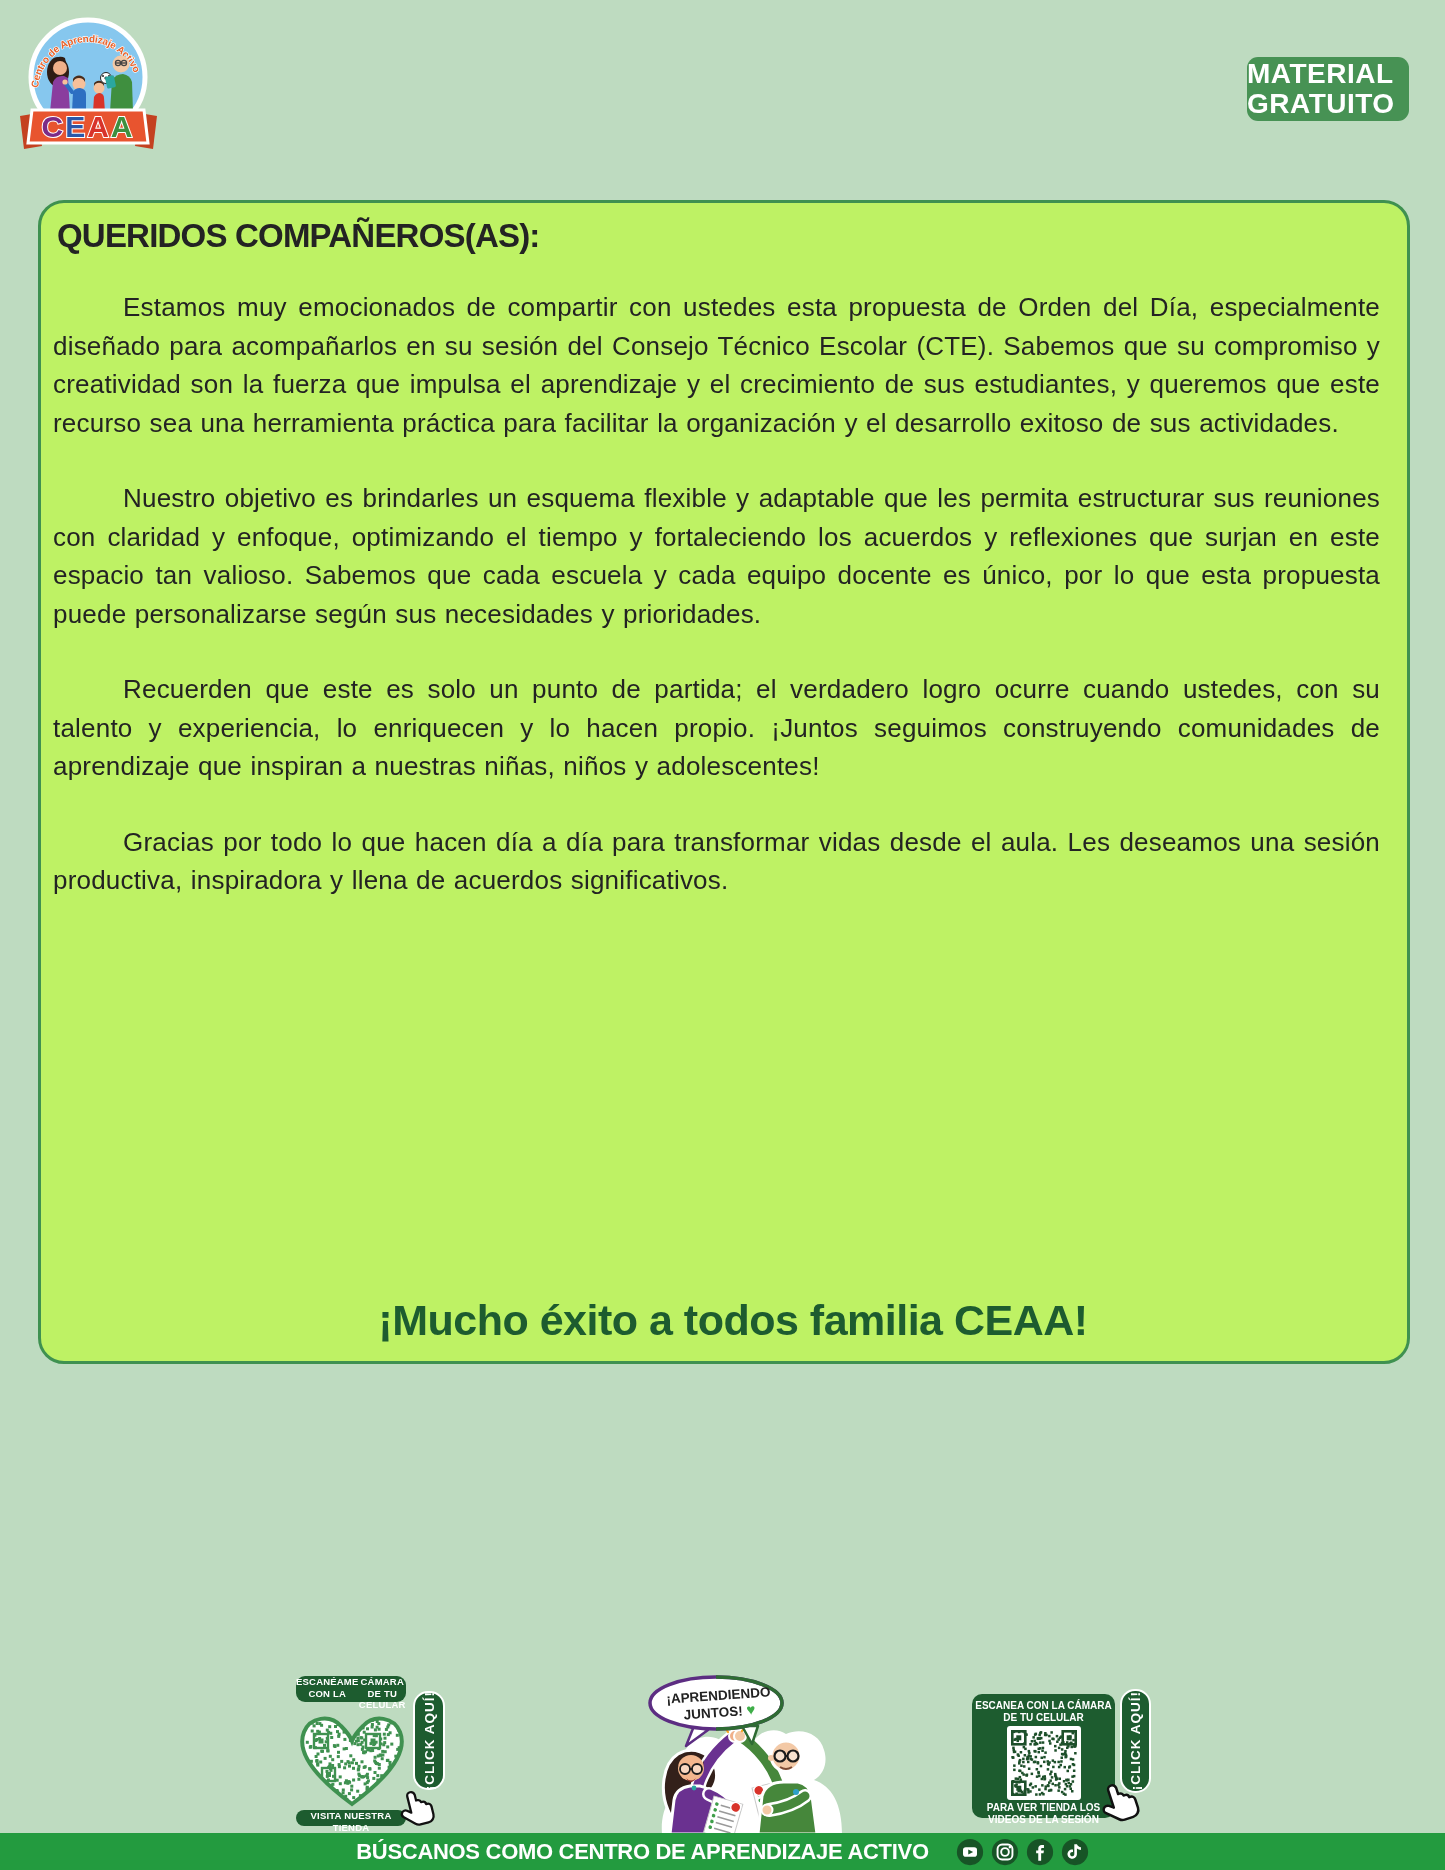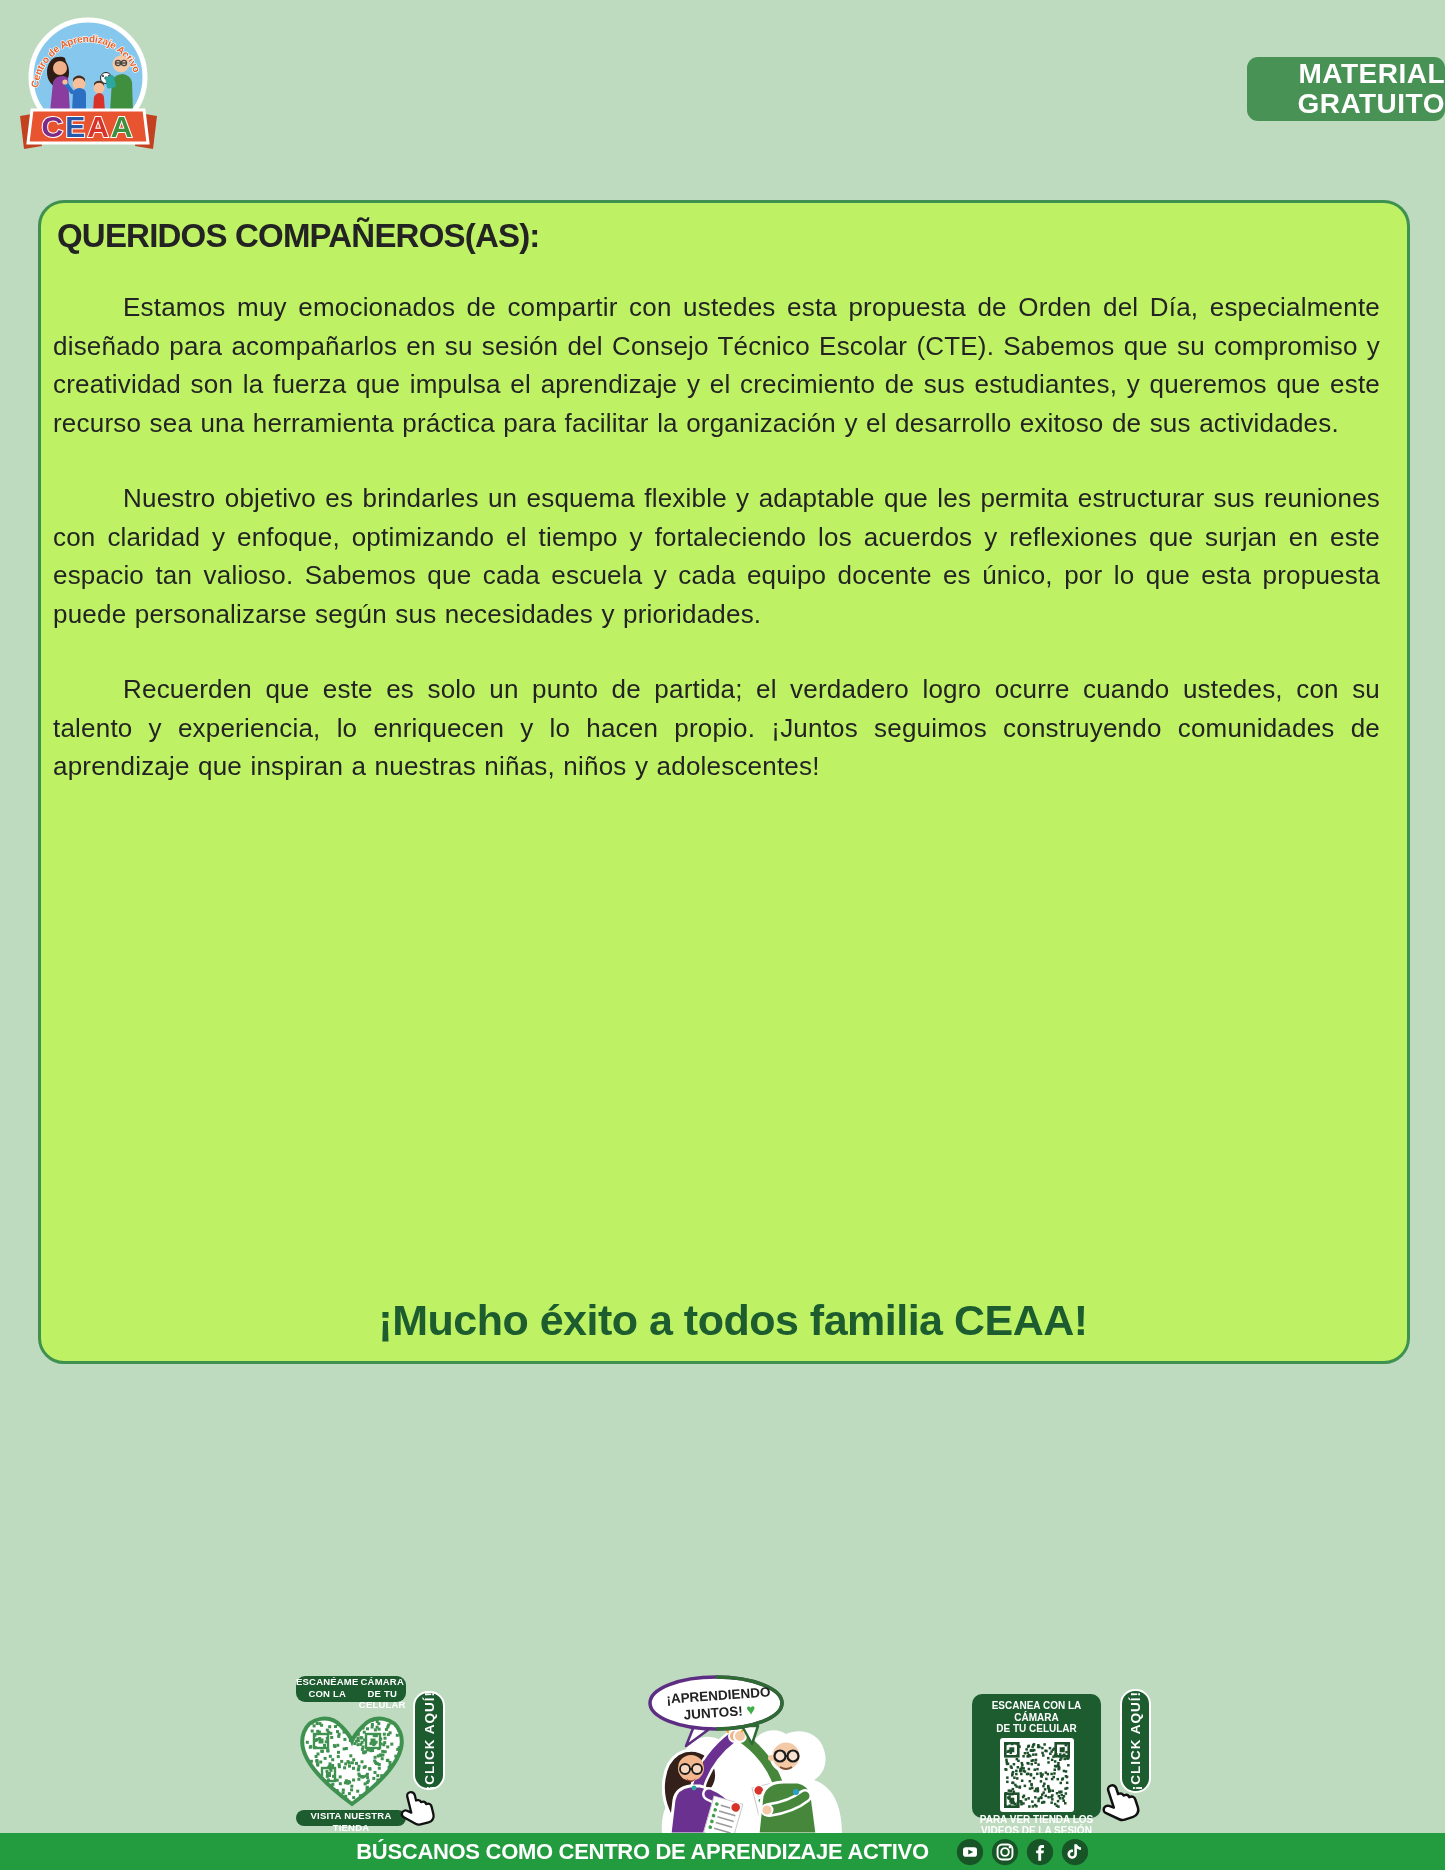--- a/index.html
+++ b/index.html
@@ -10,7 +10,7 @@
   
   .badge{position:absolute;left:1247px;top:57px;width:162px;height:64px;
          background:var(--badge-green,#479254);border-radius:11px;
-         display:flex;flex-direction:column;align-items:flex-end;justify-content:center;padding-left:36px;}
+         display:flex;flex-direction:column;align-items:flex-start;justify-content:center;}
   .badge span{color:#fff;font-weight:bold;font-size:28px;line-height:30px;letter-spacing:.5px;}
 
   

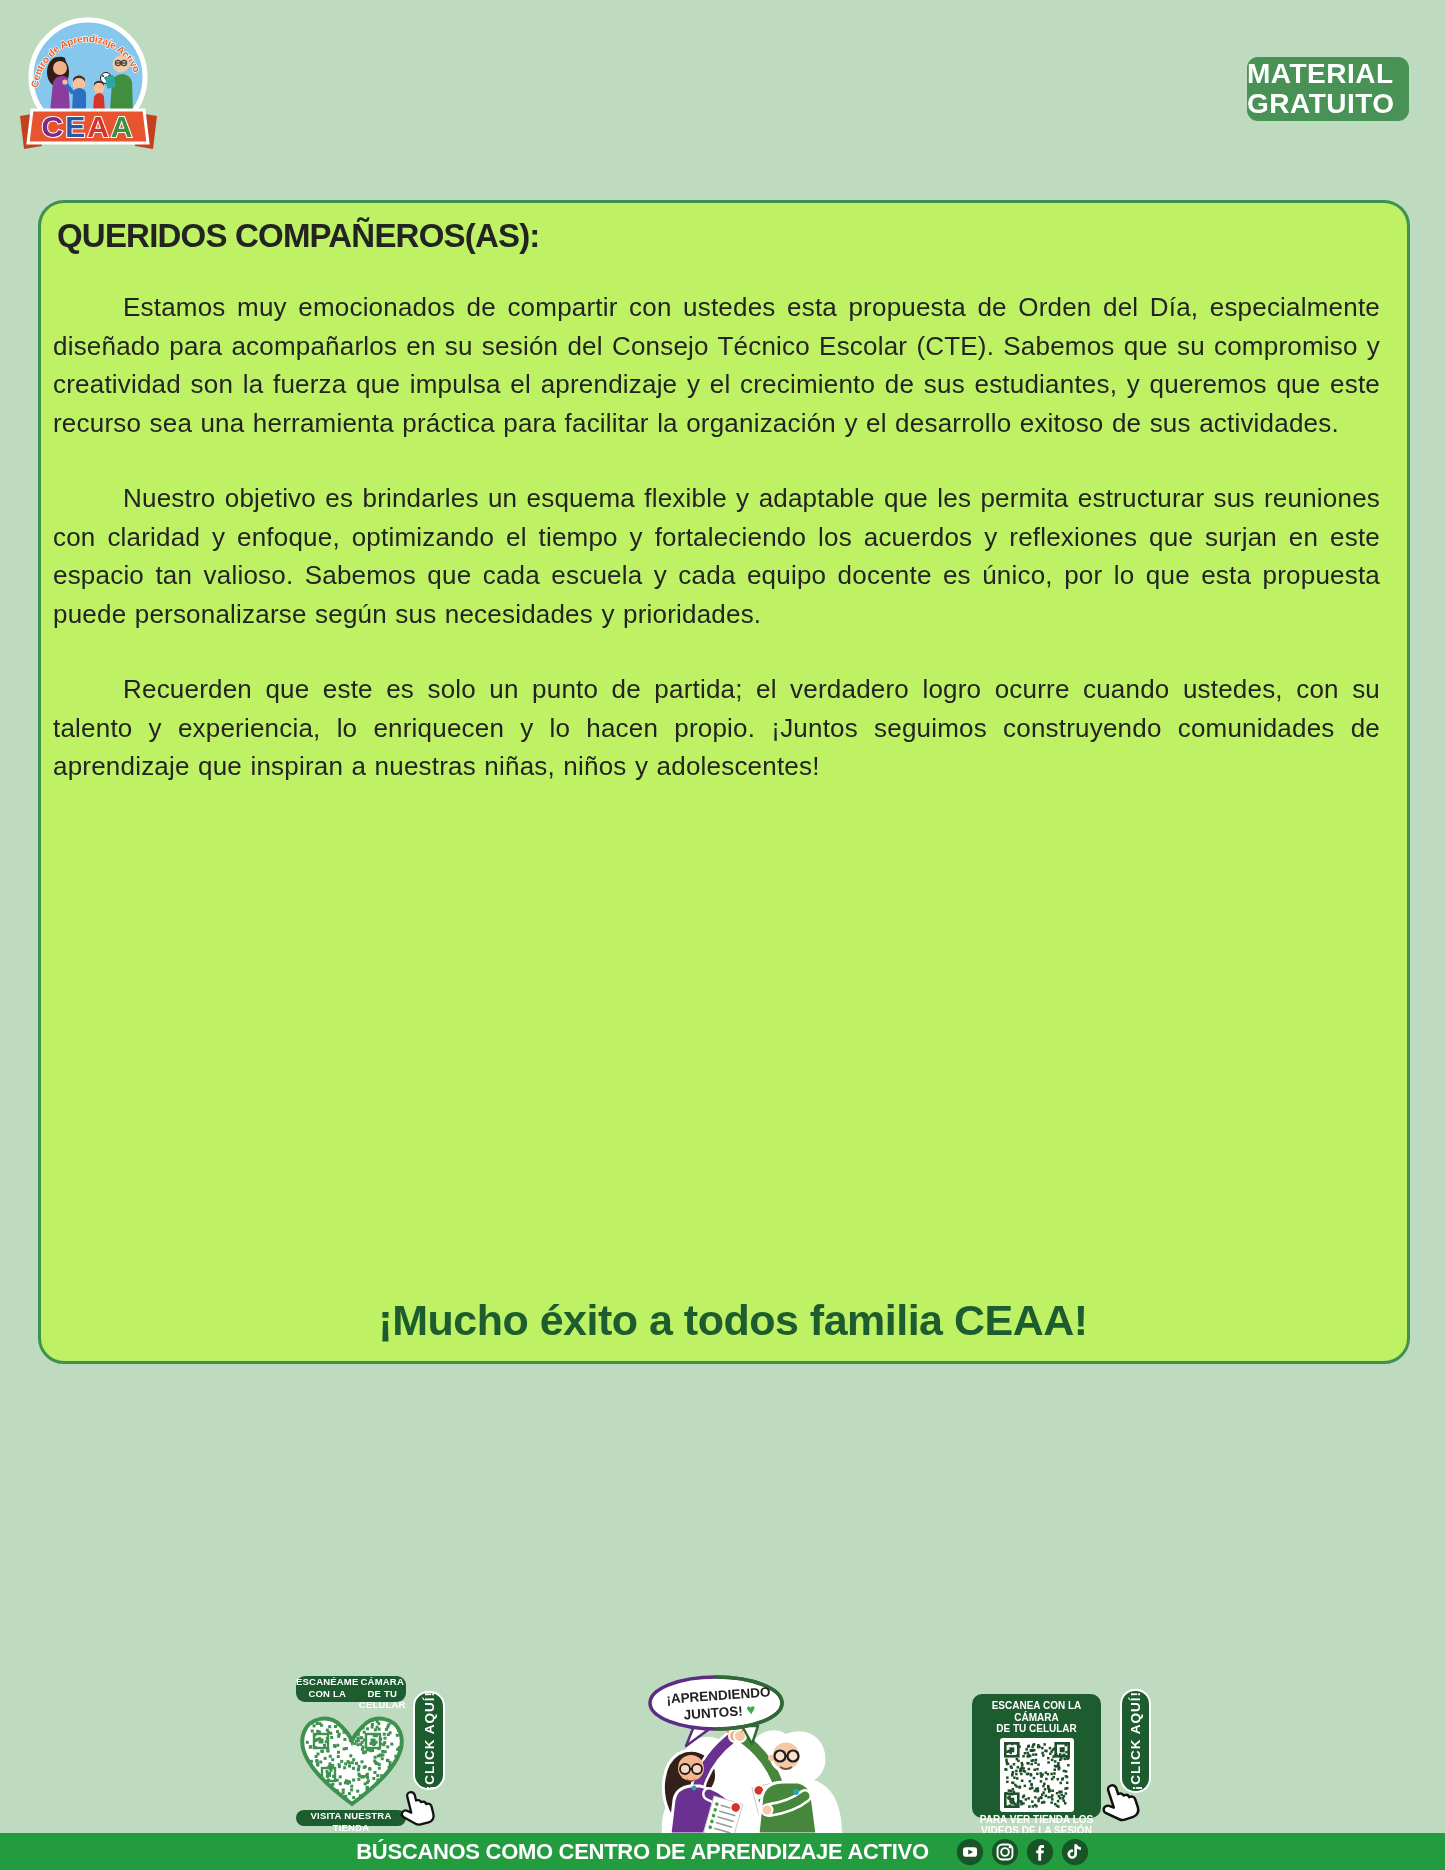--- a/index.html
+++ b/index.html
@@ -110,6 +110,7 @@
       <p>Estamos muy emocionados de compartir con ustedes esta propuesta de Orden del Día, especialmente diseñado para acompañarlos en su sesión del Consejo Técnico Escolar (CTE). Sabemos que su compromiso y creatividad son la fuerza que impulsa el aprendizaje y el crecimiento de sus estudiantes, y queremos que este recurso sea una herramienta práctica para facilitar la organización y el desarrollo exitoso de sus actividades.</p>
       <p>Nuestro objetivo es brindarles un esquema flexible y adaptable que les permita estructurar sus reuniones con claridad y enfoque, optimizando el tiempo y fortaleciendo los acuerdos y reflexiones que surjan en este espacio tan valioso. Sabemos que cada escuela y cada equipo docente es único, por lo que esta propuesta puede personalizarse según sus necesidades y prioridades.</p>
       <p>Recuerden que este es solo un punto de partida; el verdadero logro ocurre cuando ustedes, con su talento y experiencia, lo enriquecen y lo hacen propio. ¡Juntos seguimos construyendo comunidades de aprendizaje que inspiran a nuestras niñas, niños y adolescentes!</p>
+      <p>Gracias por todo lo que hacen día a día para transformar vidas desde el aula. Les deseamos una sesión productiva, inspiradora y llena de acuerdos significativos.</p>
     </div>
     <div class="closing">¡Mucho éxito a todos familia CEAA!</div>
   </div>

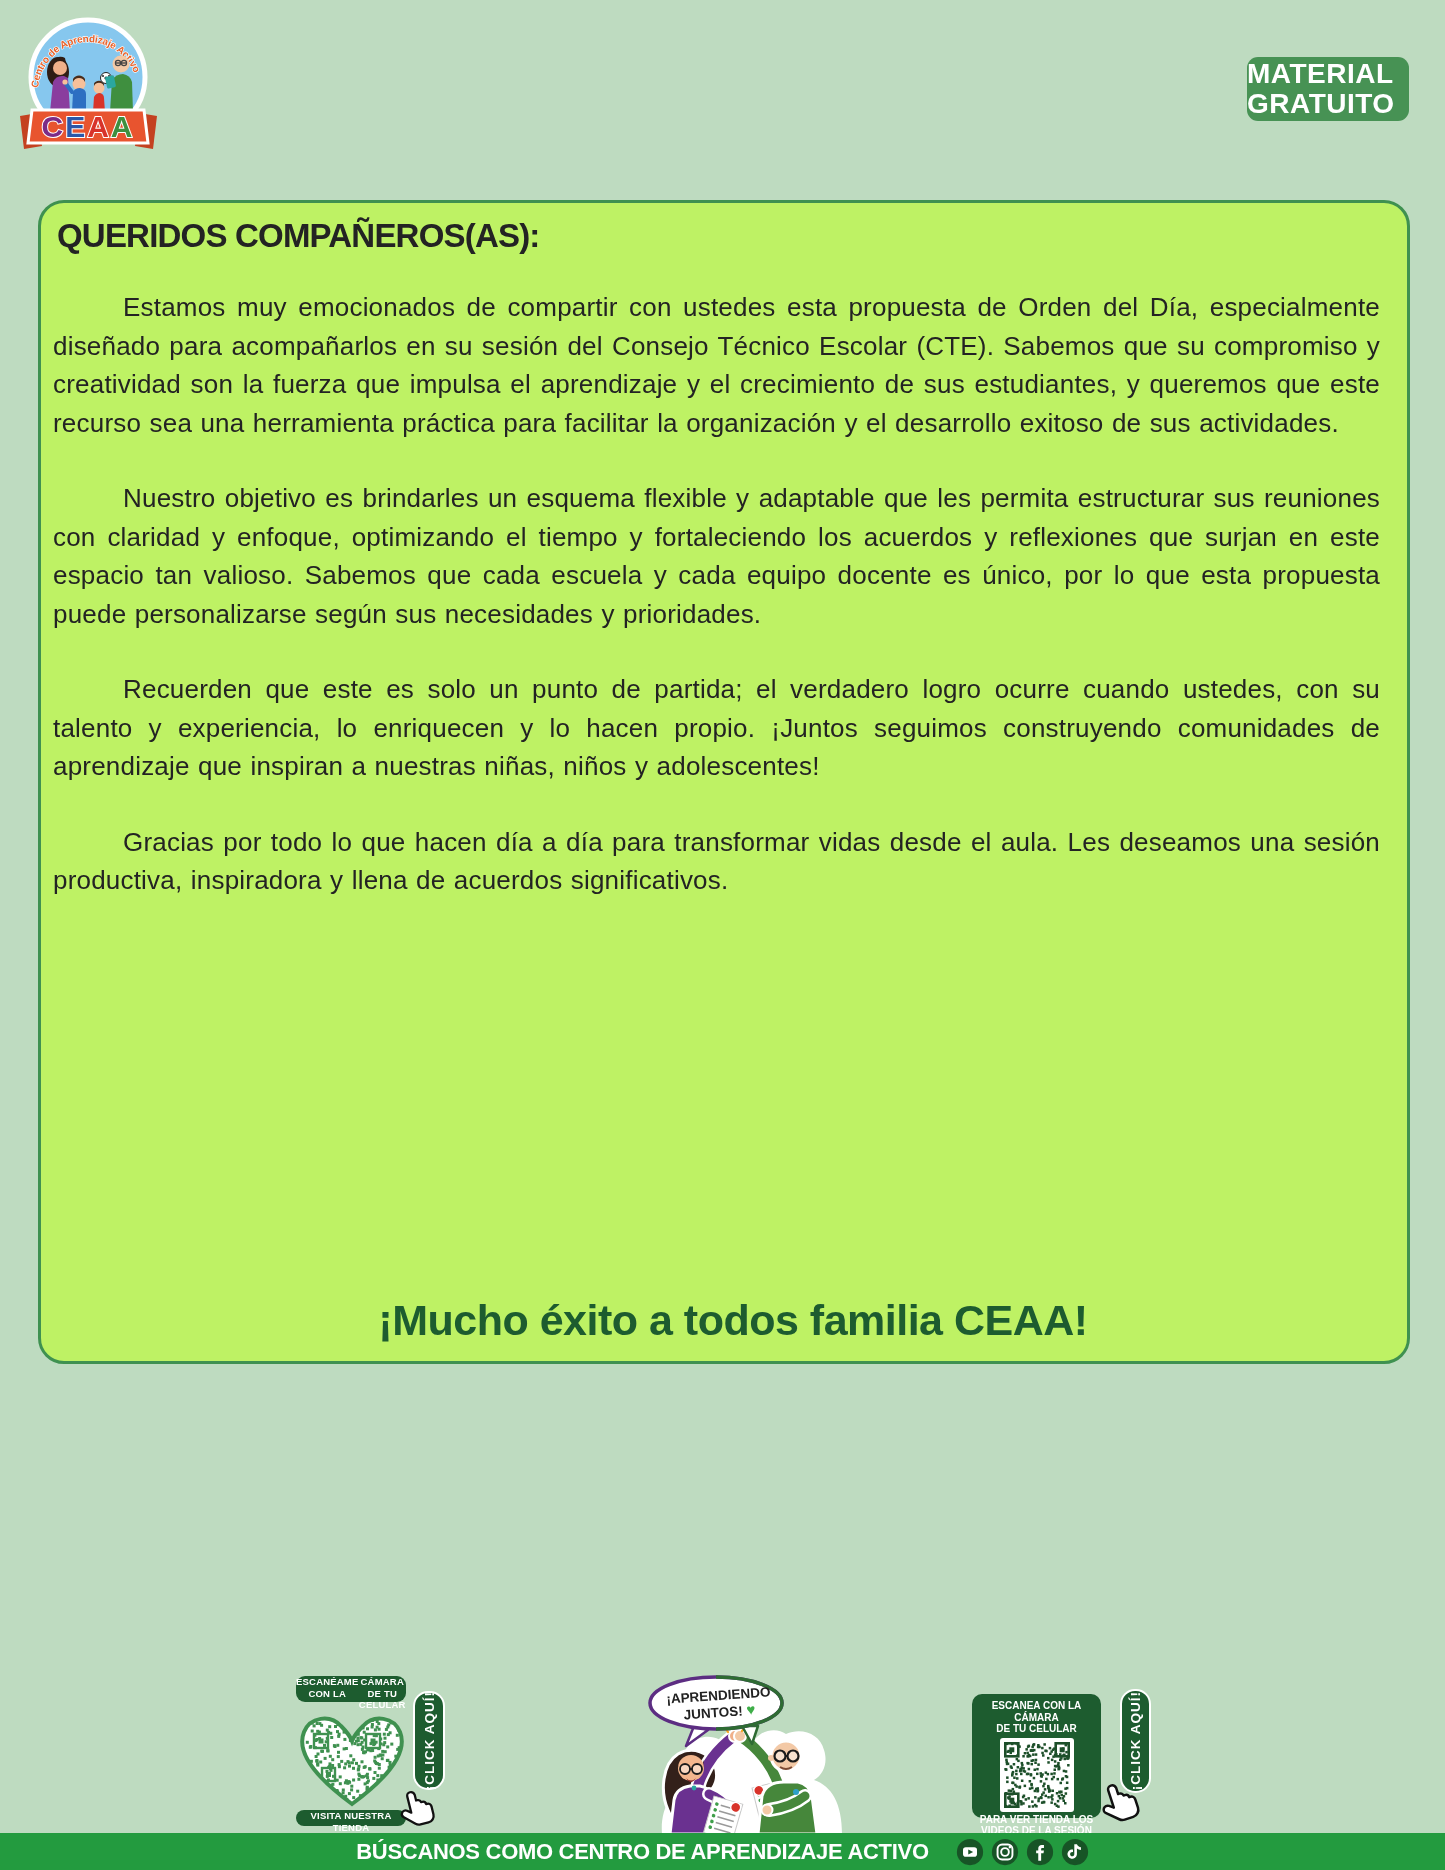--- a/index.html
+++ b/index.html
@@ -34,7 +34,7 @@
               font-size:13.5px;letter-spacing:1px;white-space:nowrap;}
 
   
-  .video-box{position:absolute;left:972px;top:1694px;width:129px;height:124px;
+  .video-box{position:absolute;left:972px;top:1694px;width:143px;height:124px;
              background:var(--dark-green,#1d5c2f);border-radius:10px;color:#fff;text-align:center;}
   .video-box .cap{font-size:10px;font-weight:bold;line-height:11.5px;}
   .video-box .cap.top{margin-top:6px;}

